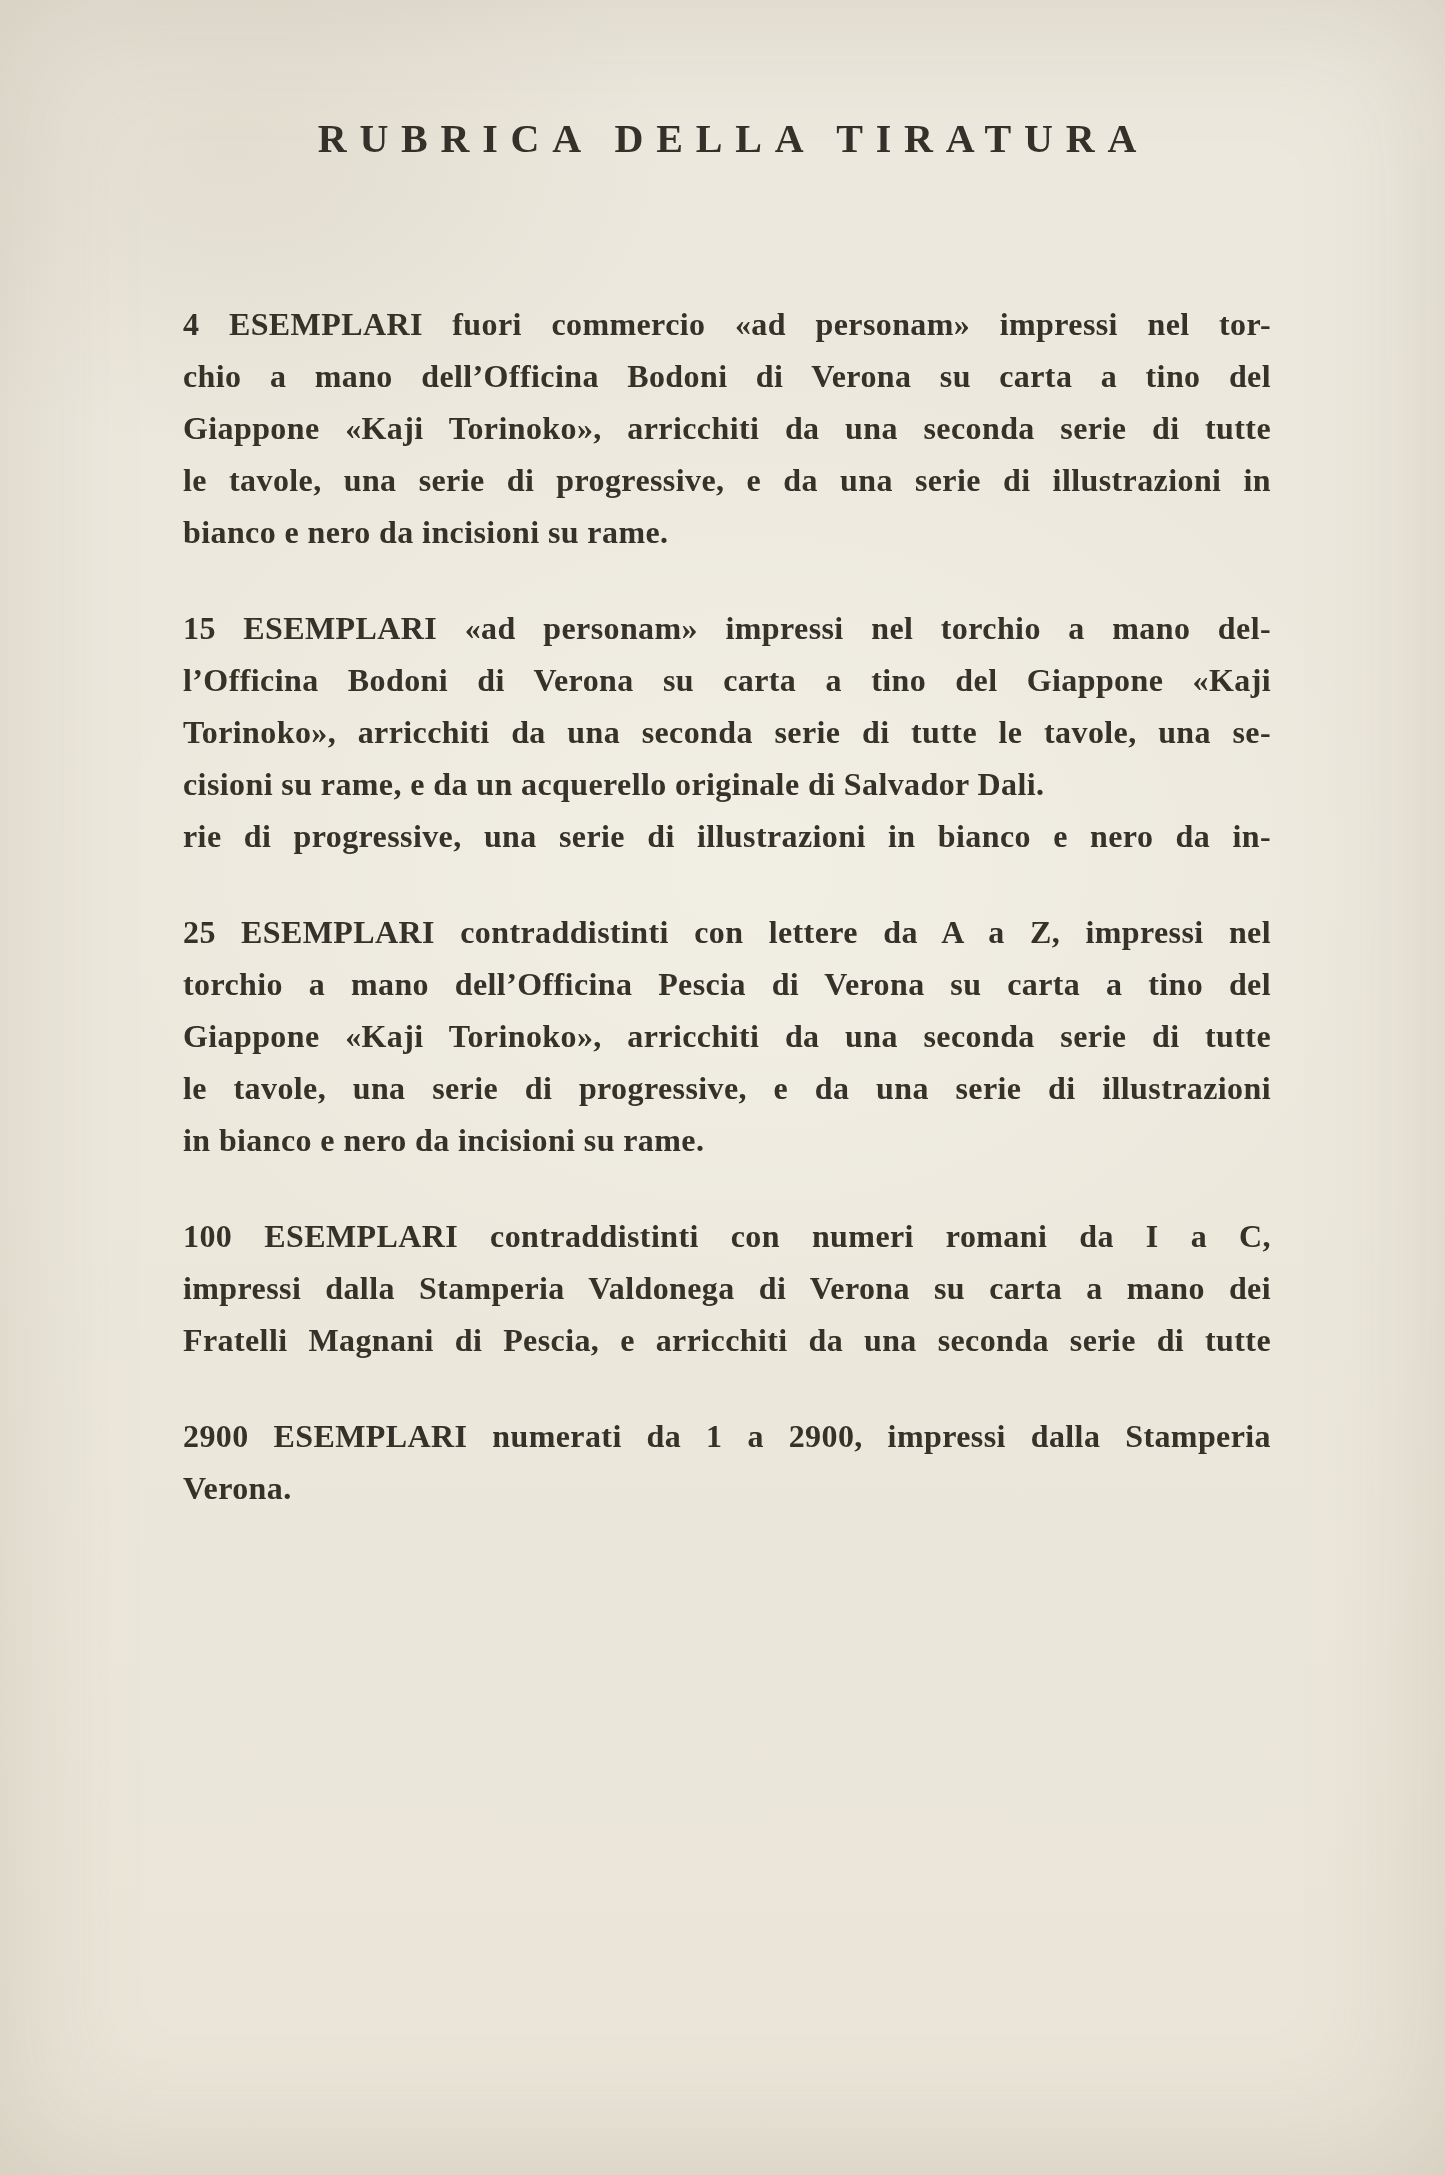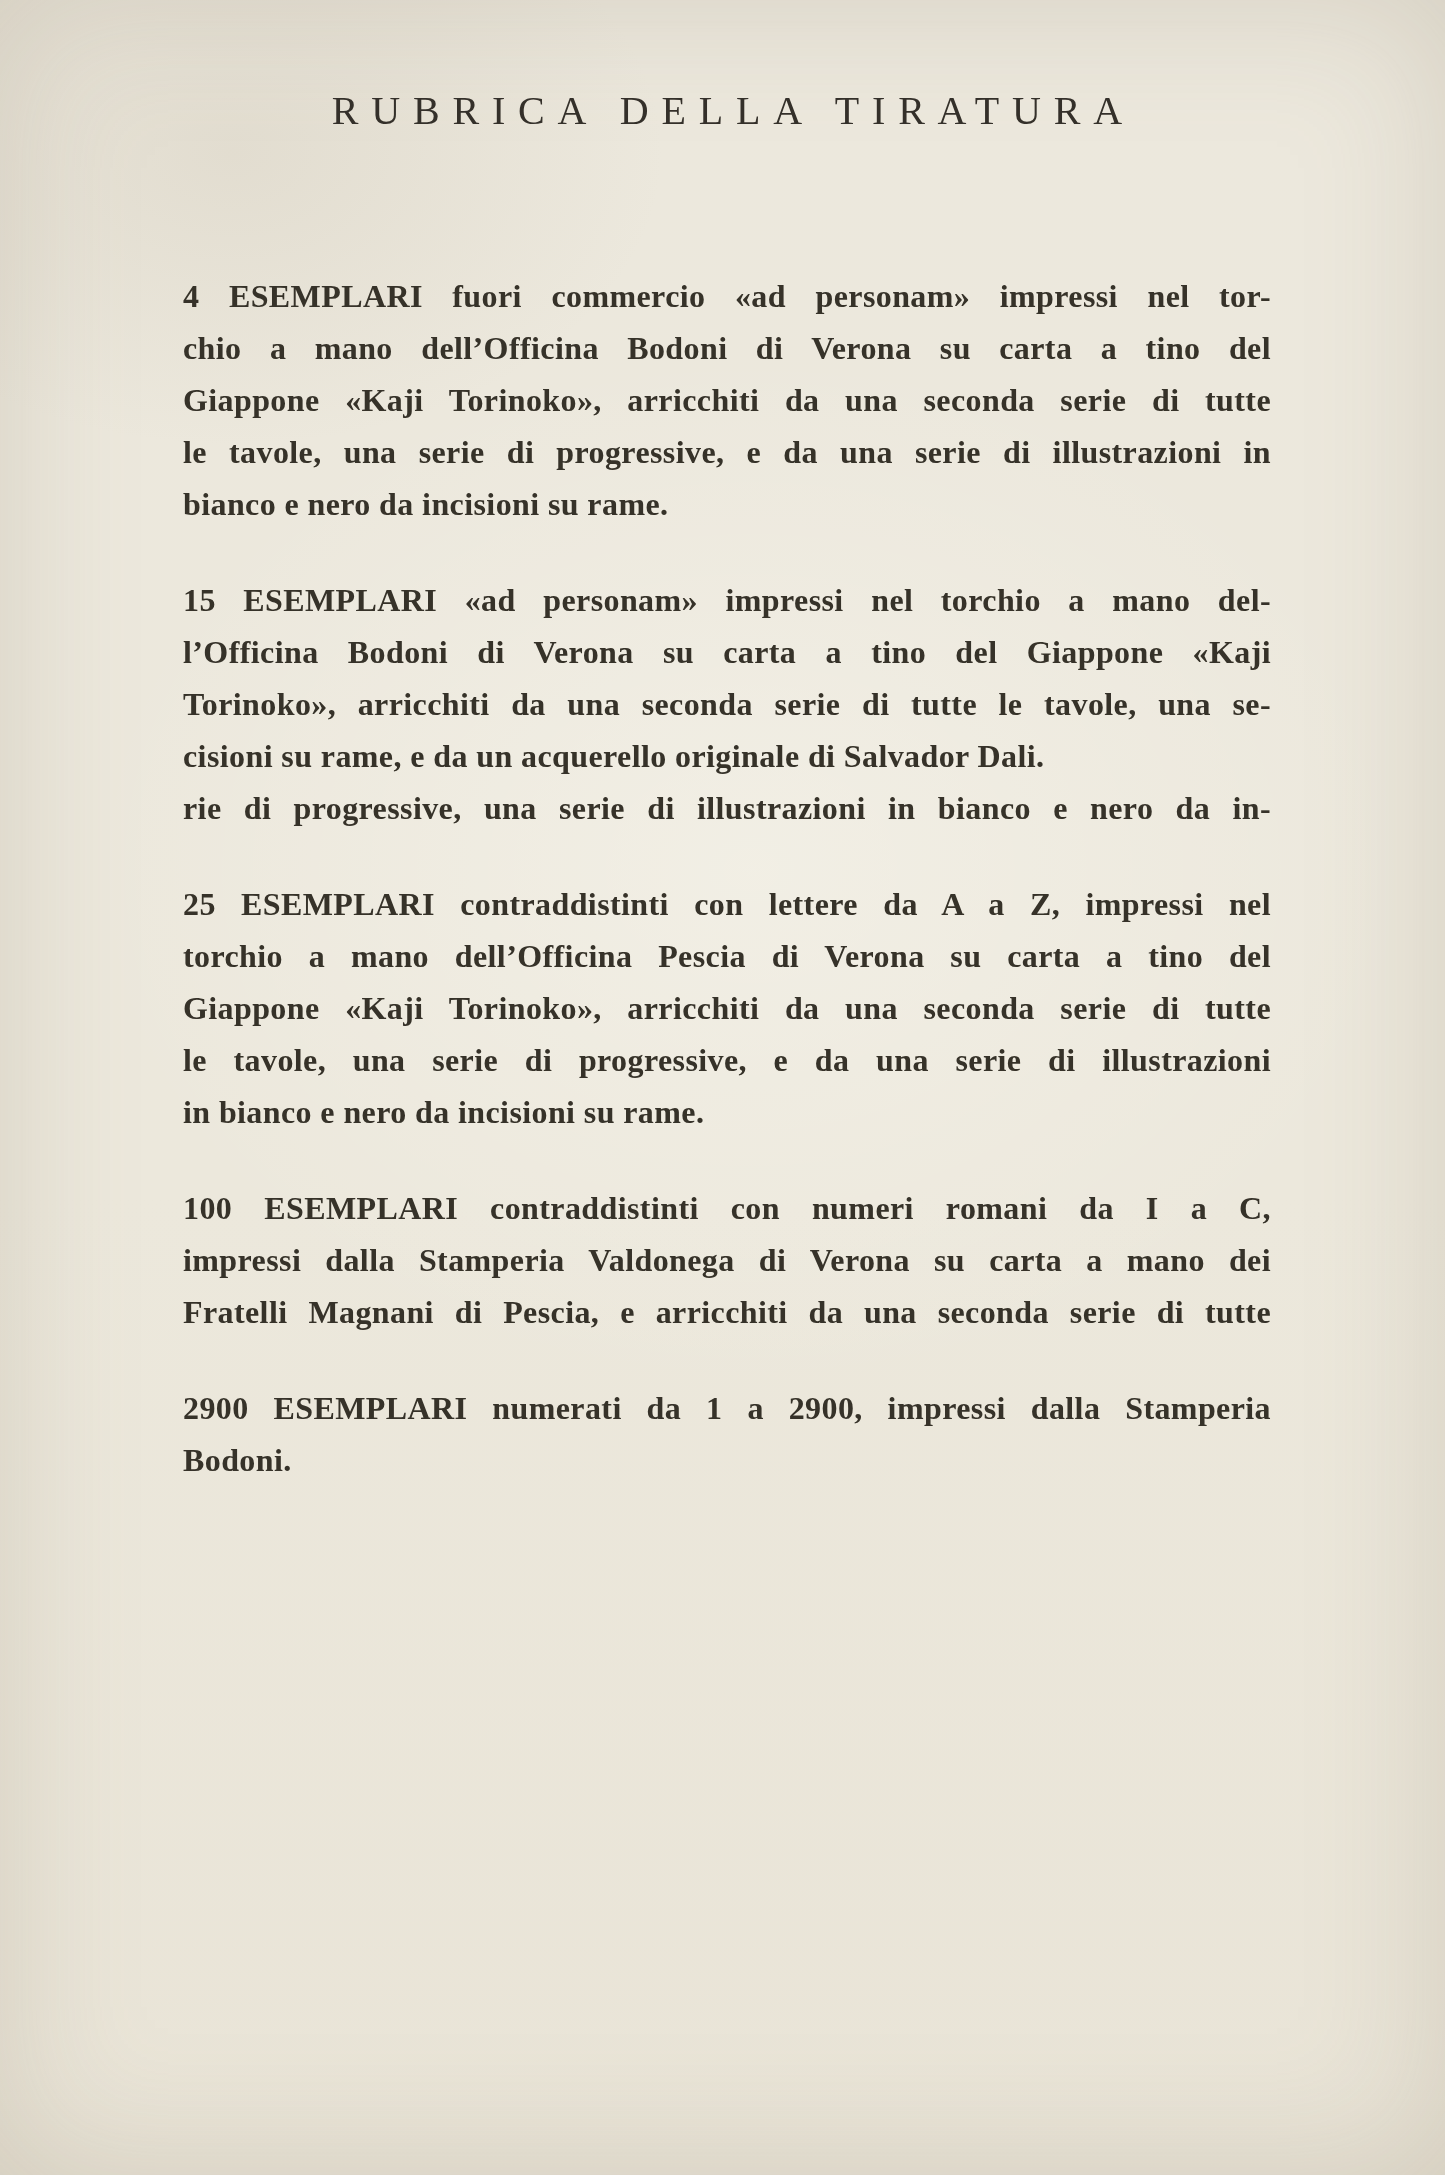--- a/index.html
+++ b/index.html
@@ -29,10 +29,10 @@
   }
   .doc-title {
     margin: 0;
-    padding-top: 88px;
+    padding-top: 116px;
     padding-bottom: 136px;
     font-size: 40px;
-    font-weight: 400;
+    font-weight: 700;
     line-height: 46px;
     letter-spacing: 0.32em;
     text-align: center;

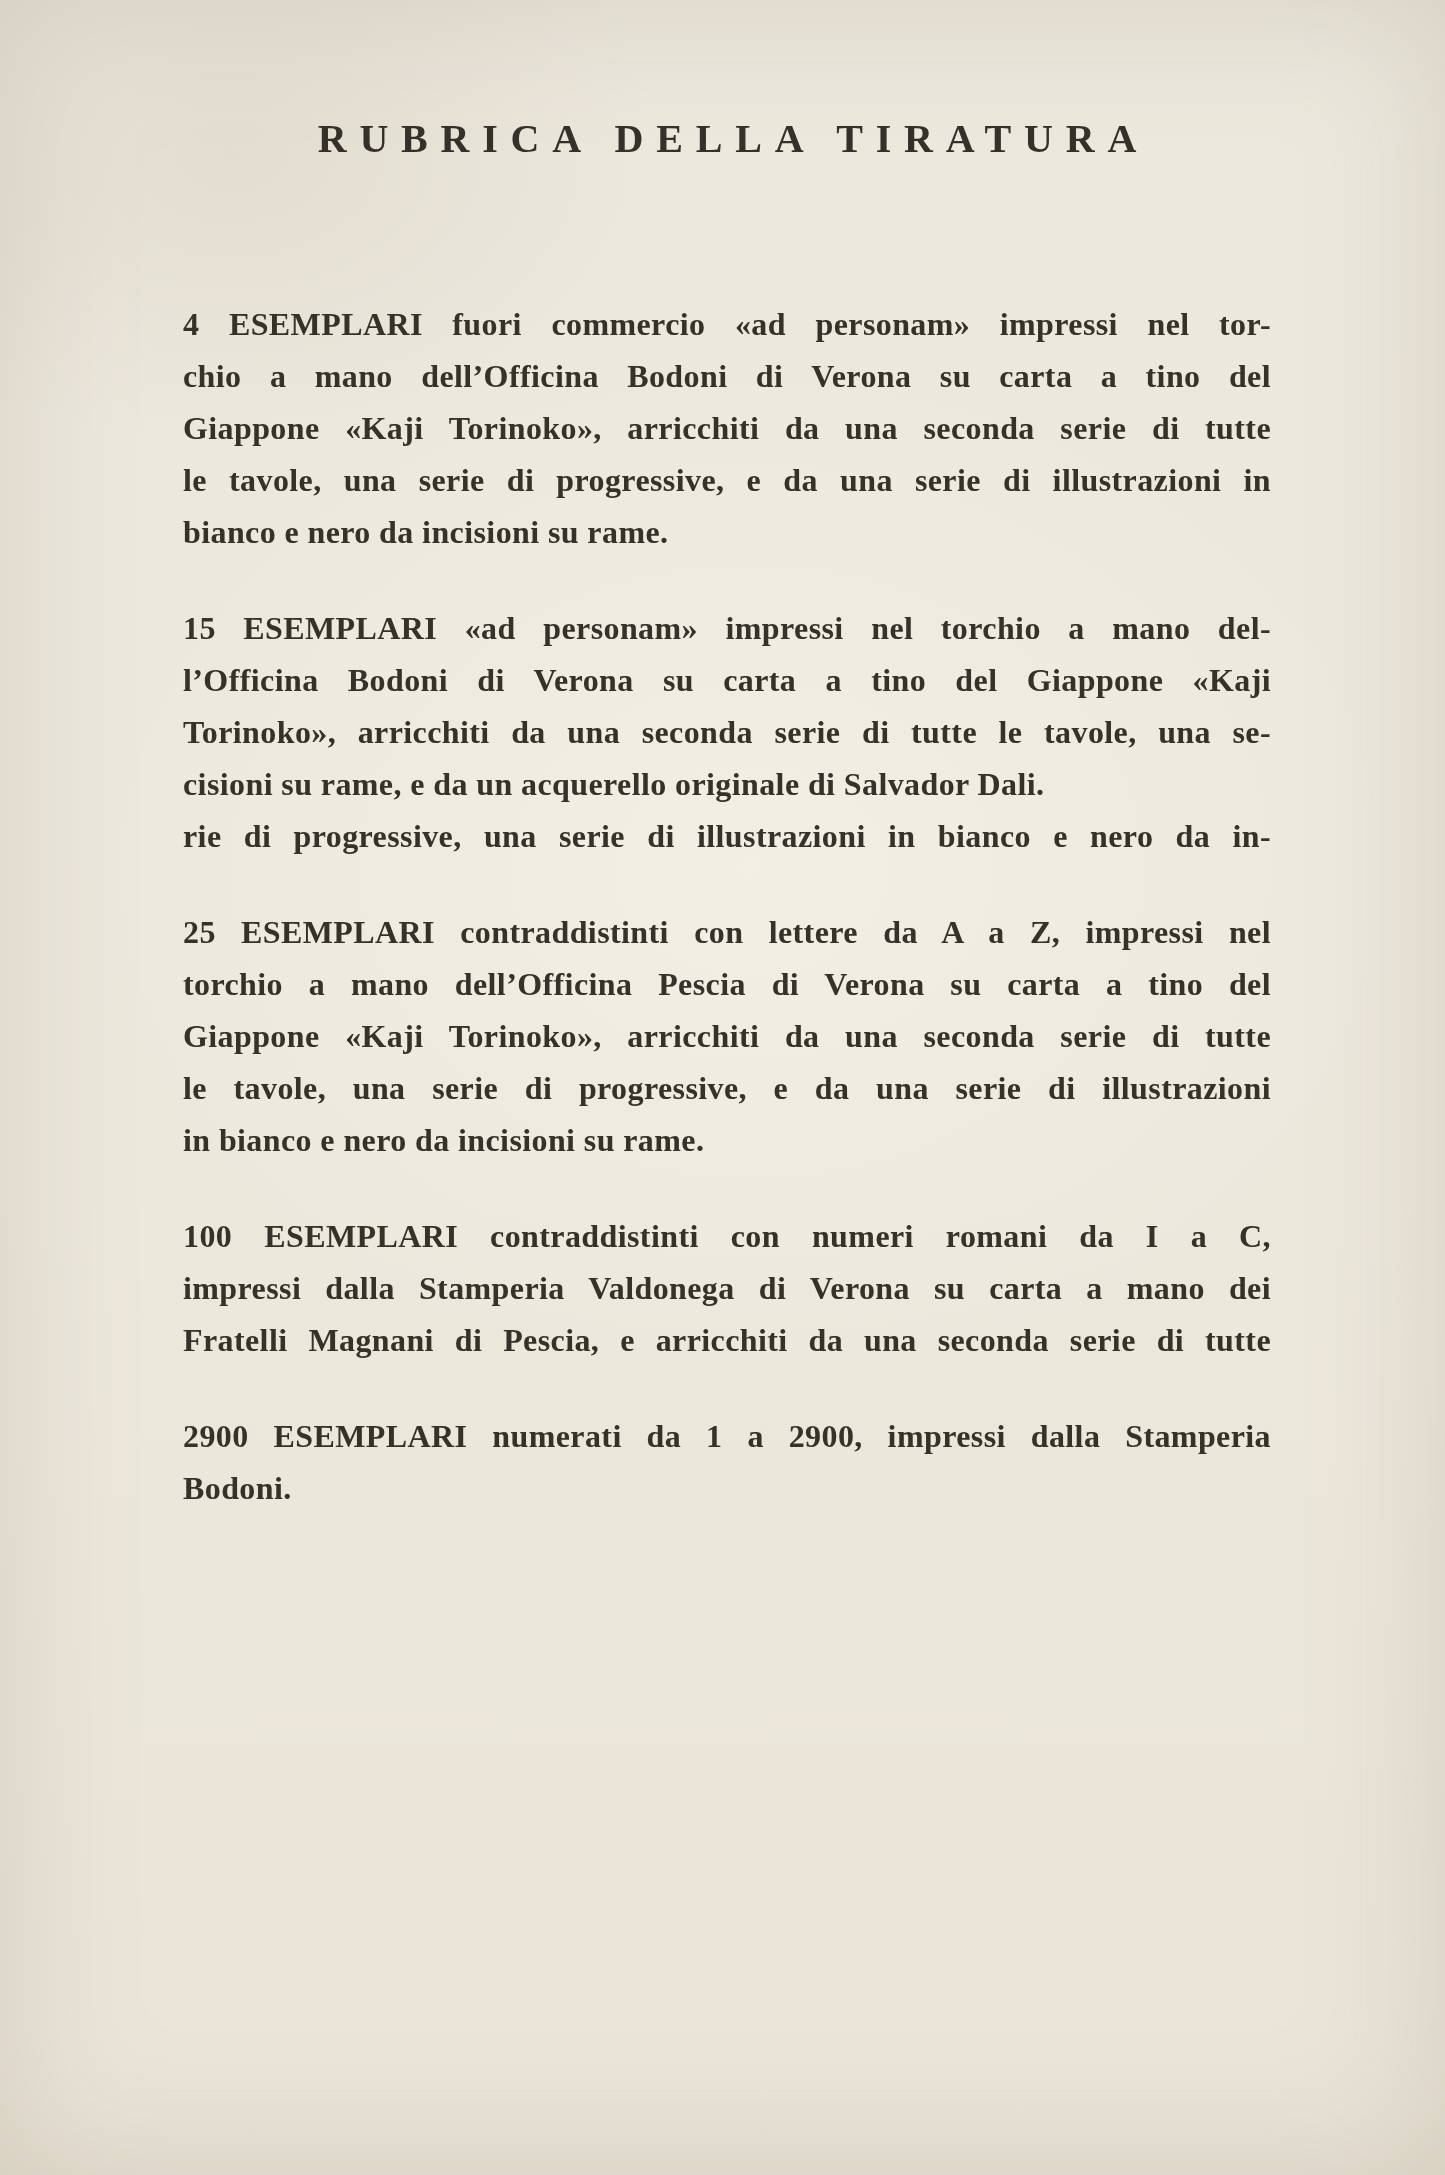--- a/index.html
+++ b/index.html
@@ -94,7 +94,7 @@
         </div>
         <div class="paragraph">
           <span class="line">2900 ESEMPLARI numerati da 1 a 2900, impressi dalla Stamperia</span>
-          <span class="line last">Bodoni.</span>
+          <span class="line last">Verona.</span>
         </div>
       </div>
   </div>

